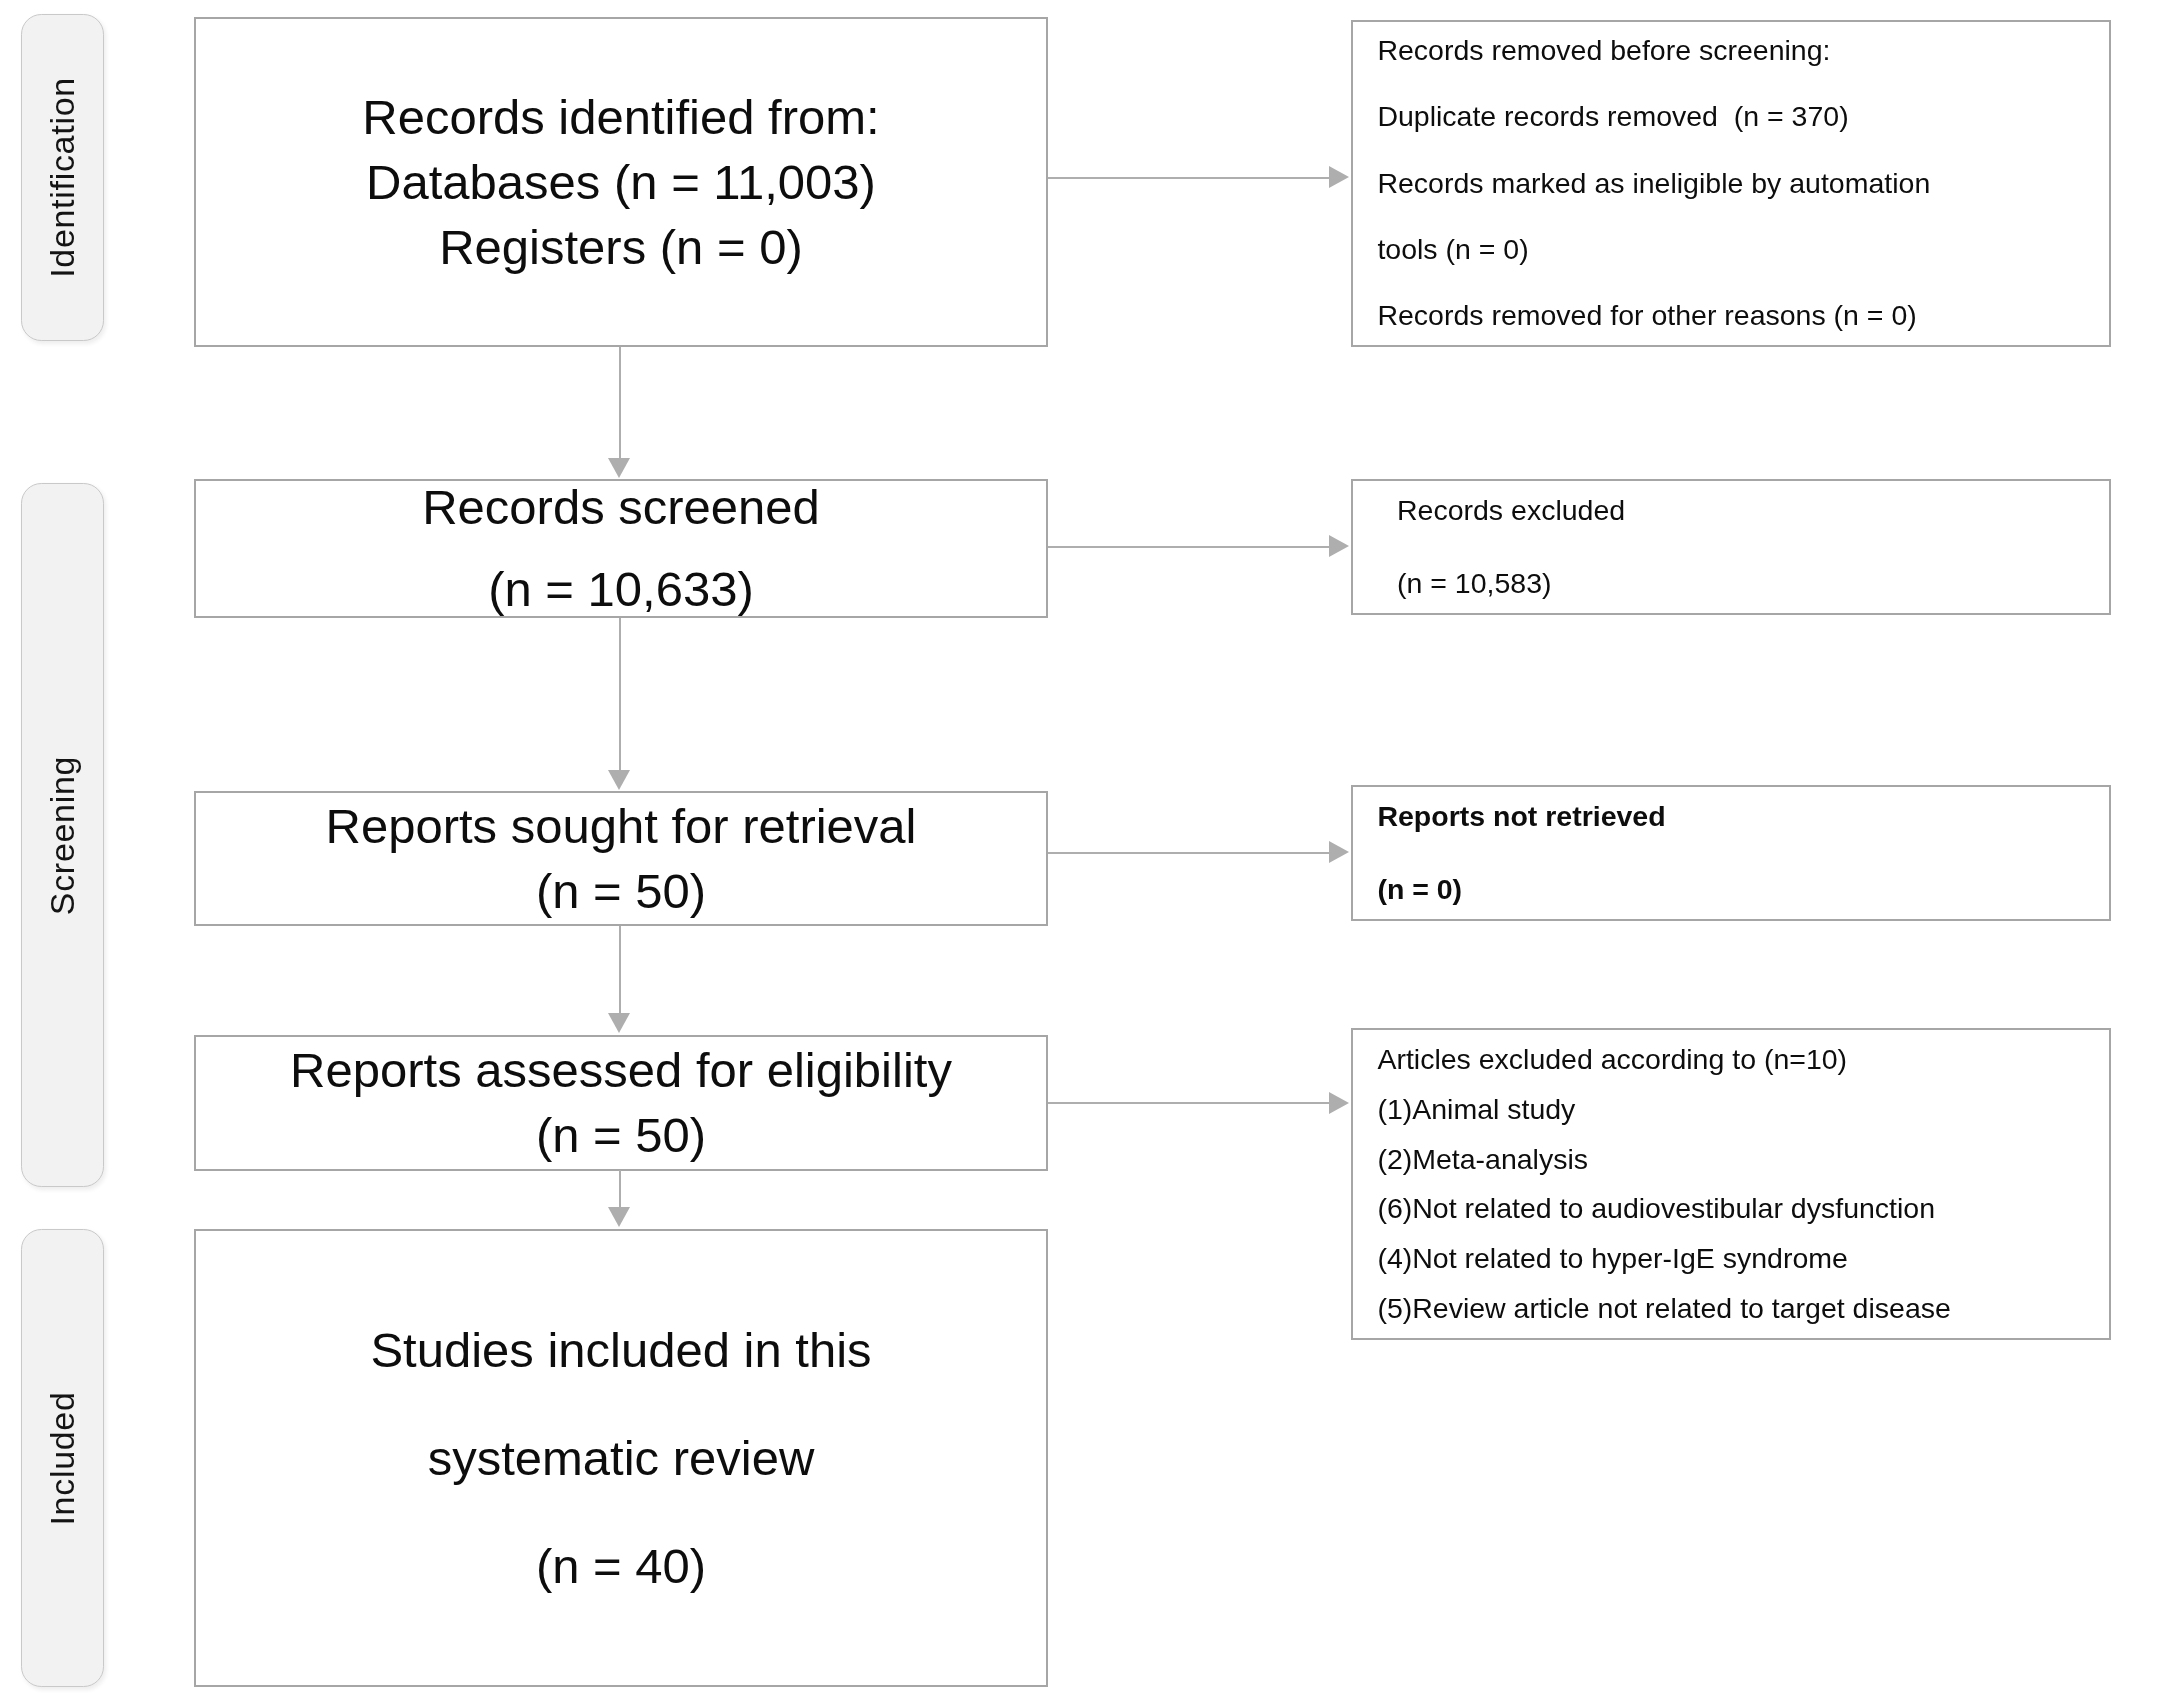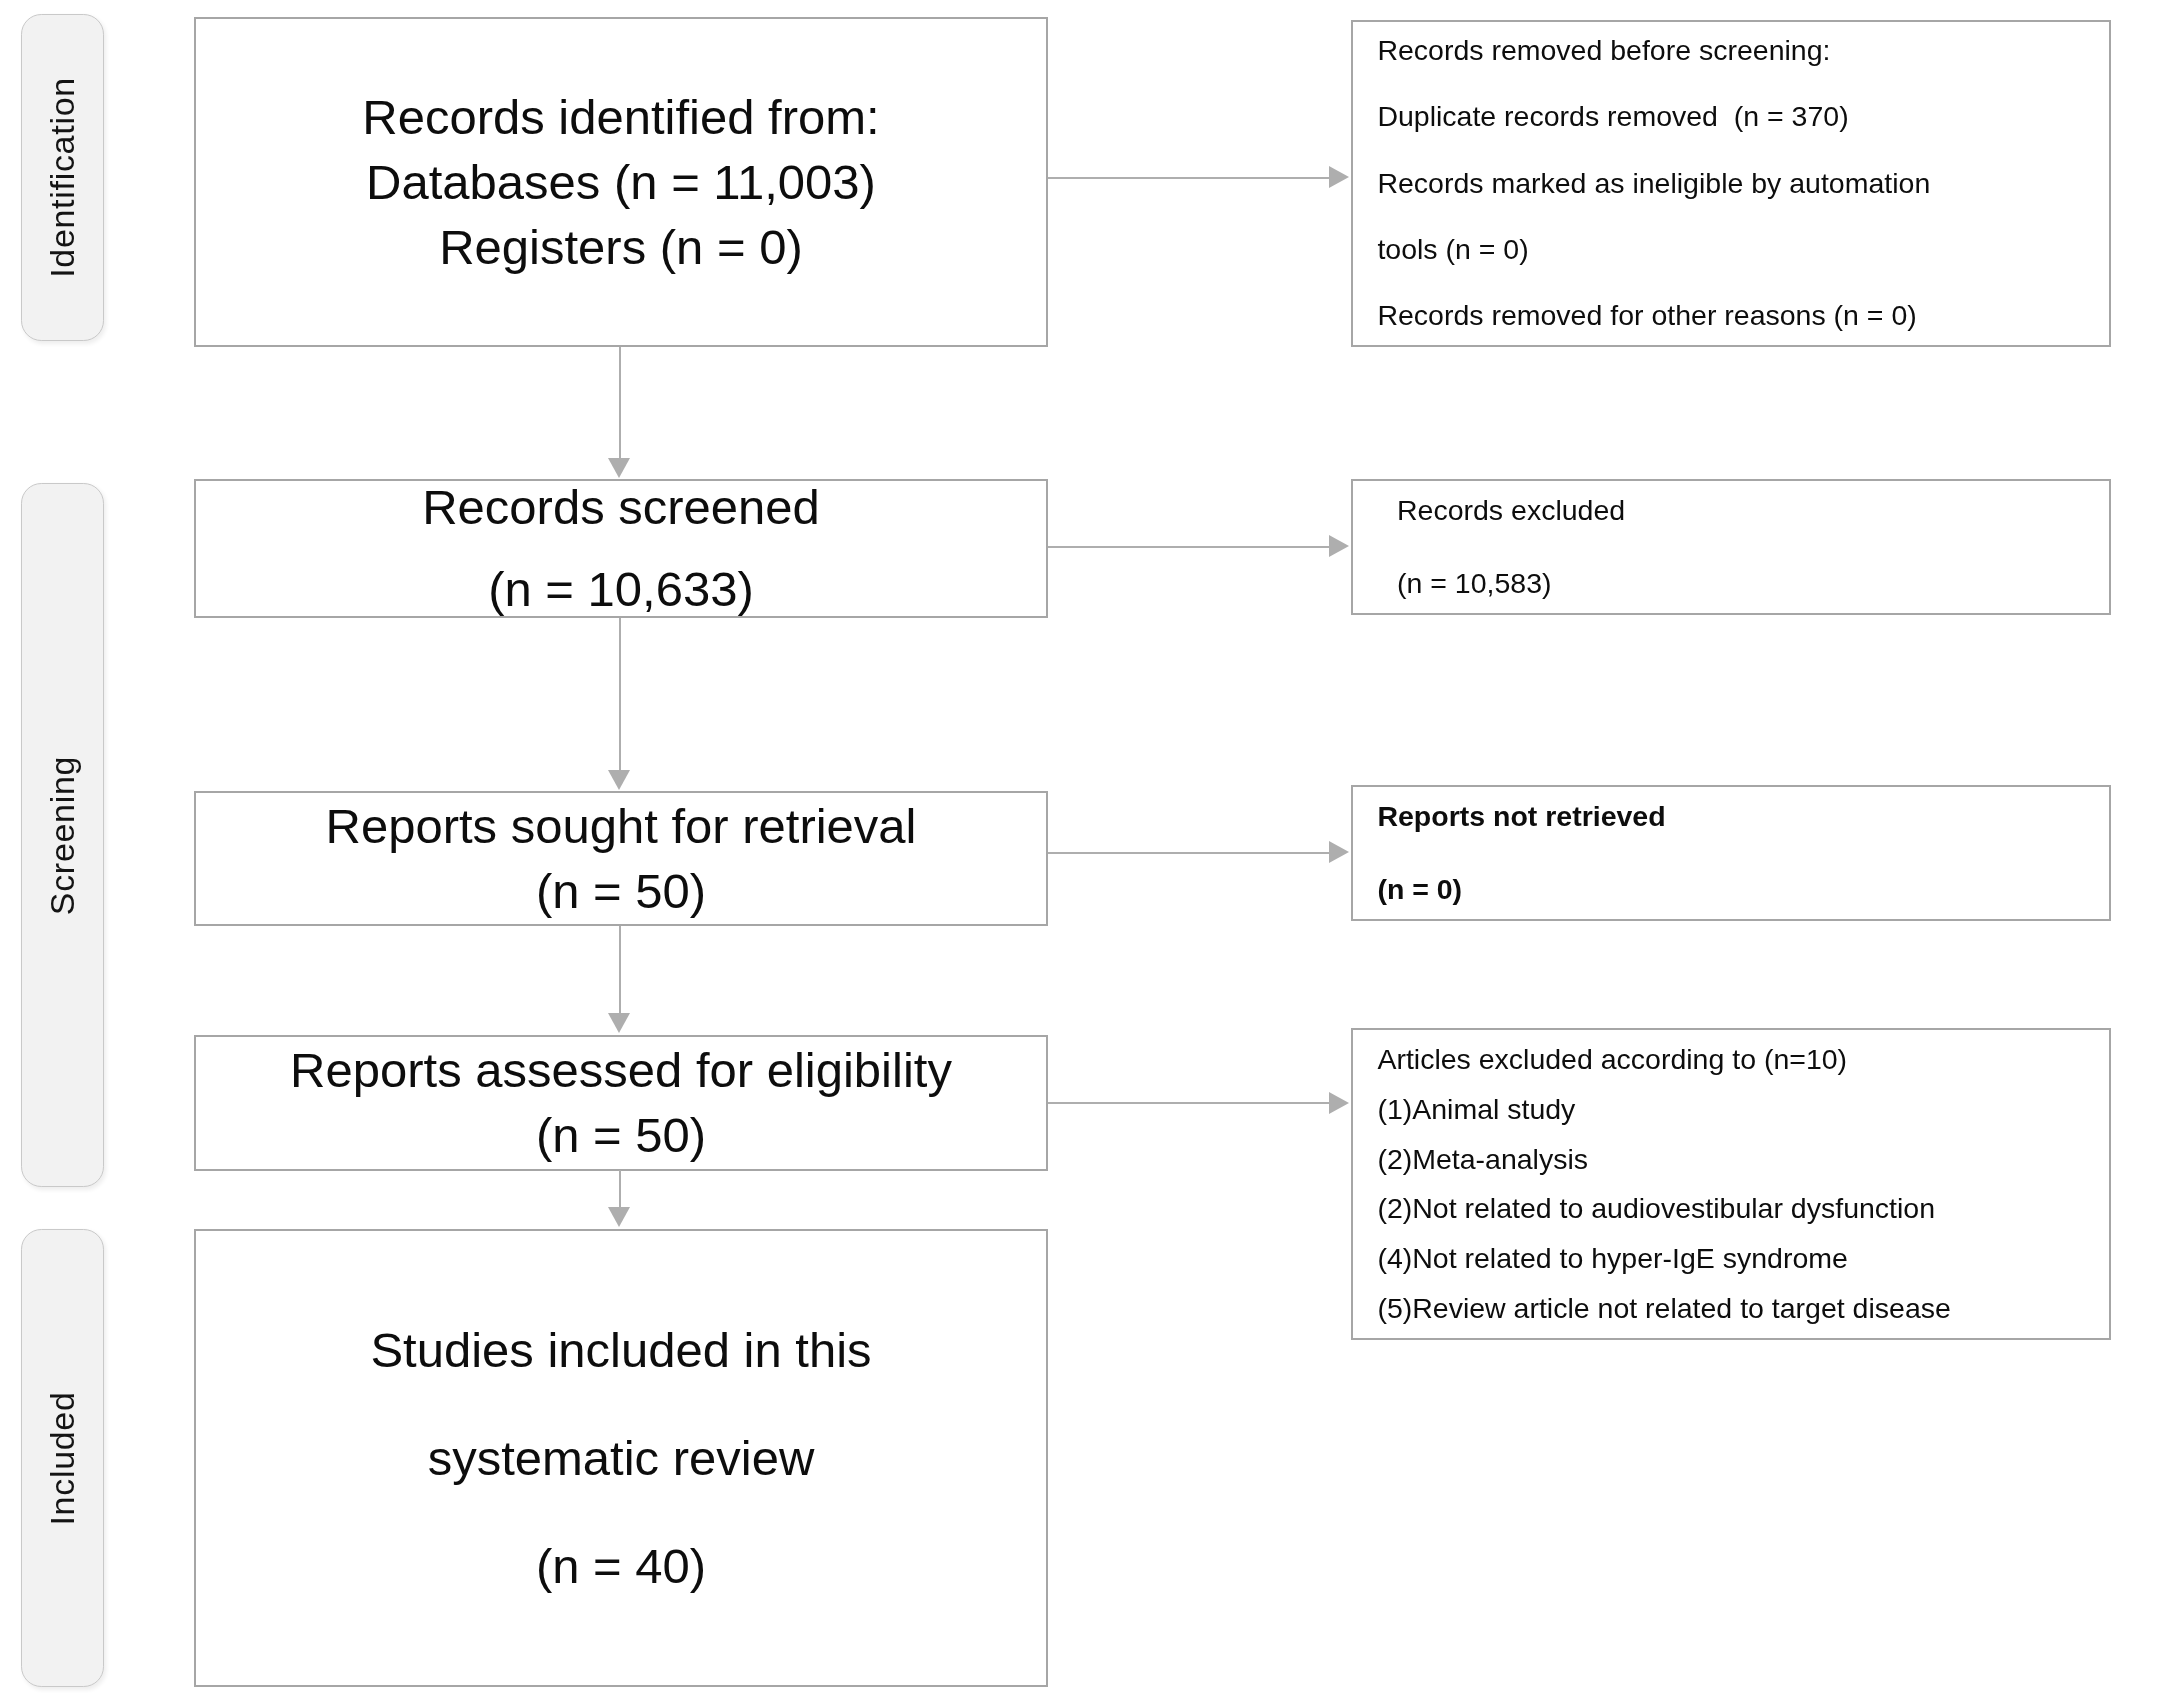--- a/index.html
+++ b/index.html
@@ -181,7 +181,7 @@
     <div class="line">Articles excluded according to (n=10)</div>
     <div class="line">(1)Animal study</div>
     <div class="line">(2)Meta-analysis</div>
-    <div class="line">(2)Not related to audiovestibular dysfunction</div>
+    <div class="line">(6)Not related to audiovestibular dysfunction</div>
     <div class="line">(4)Not related to hyper-IgE syndrome</div>
     <div class="line">(5)Review article not related to target disease</div>
   </div>

